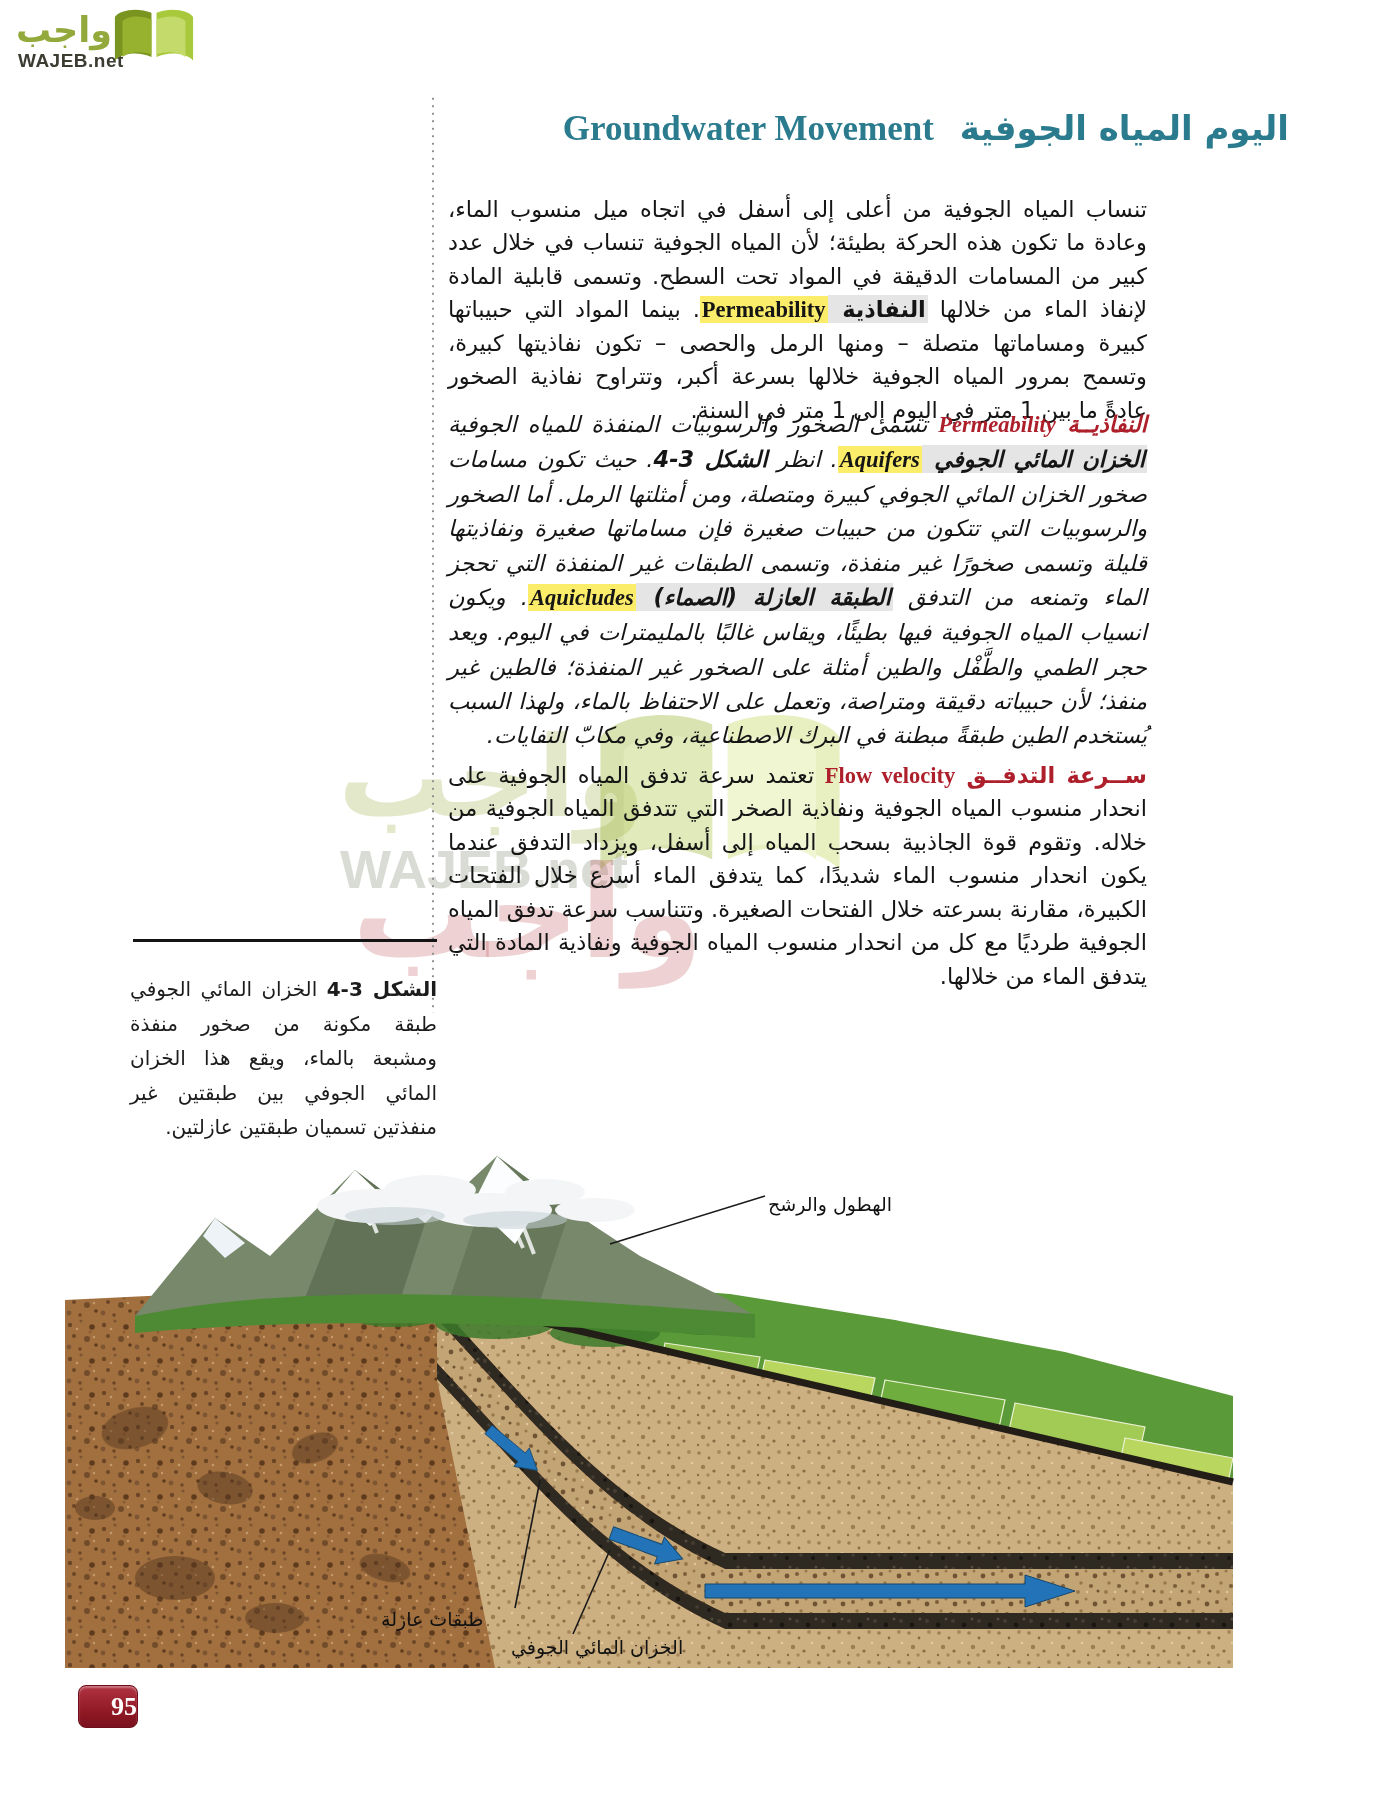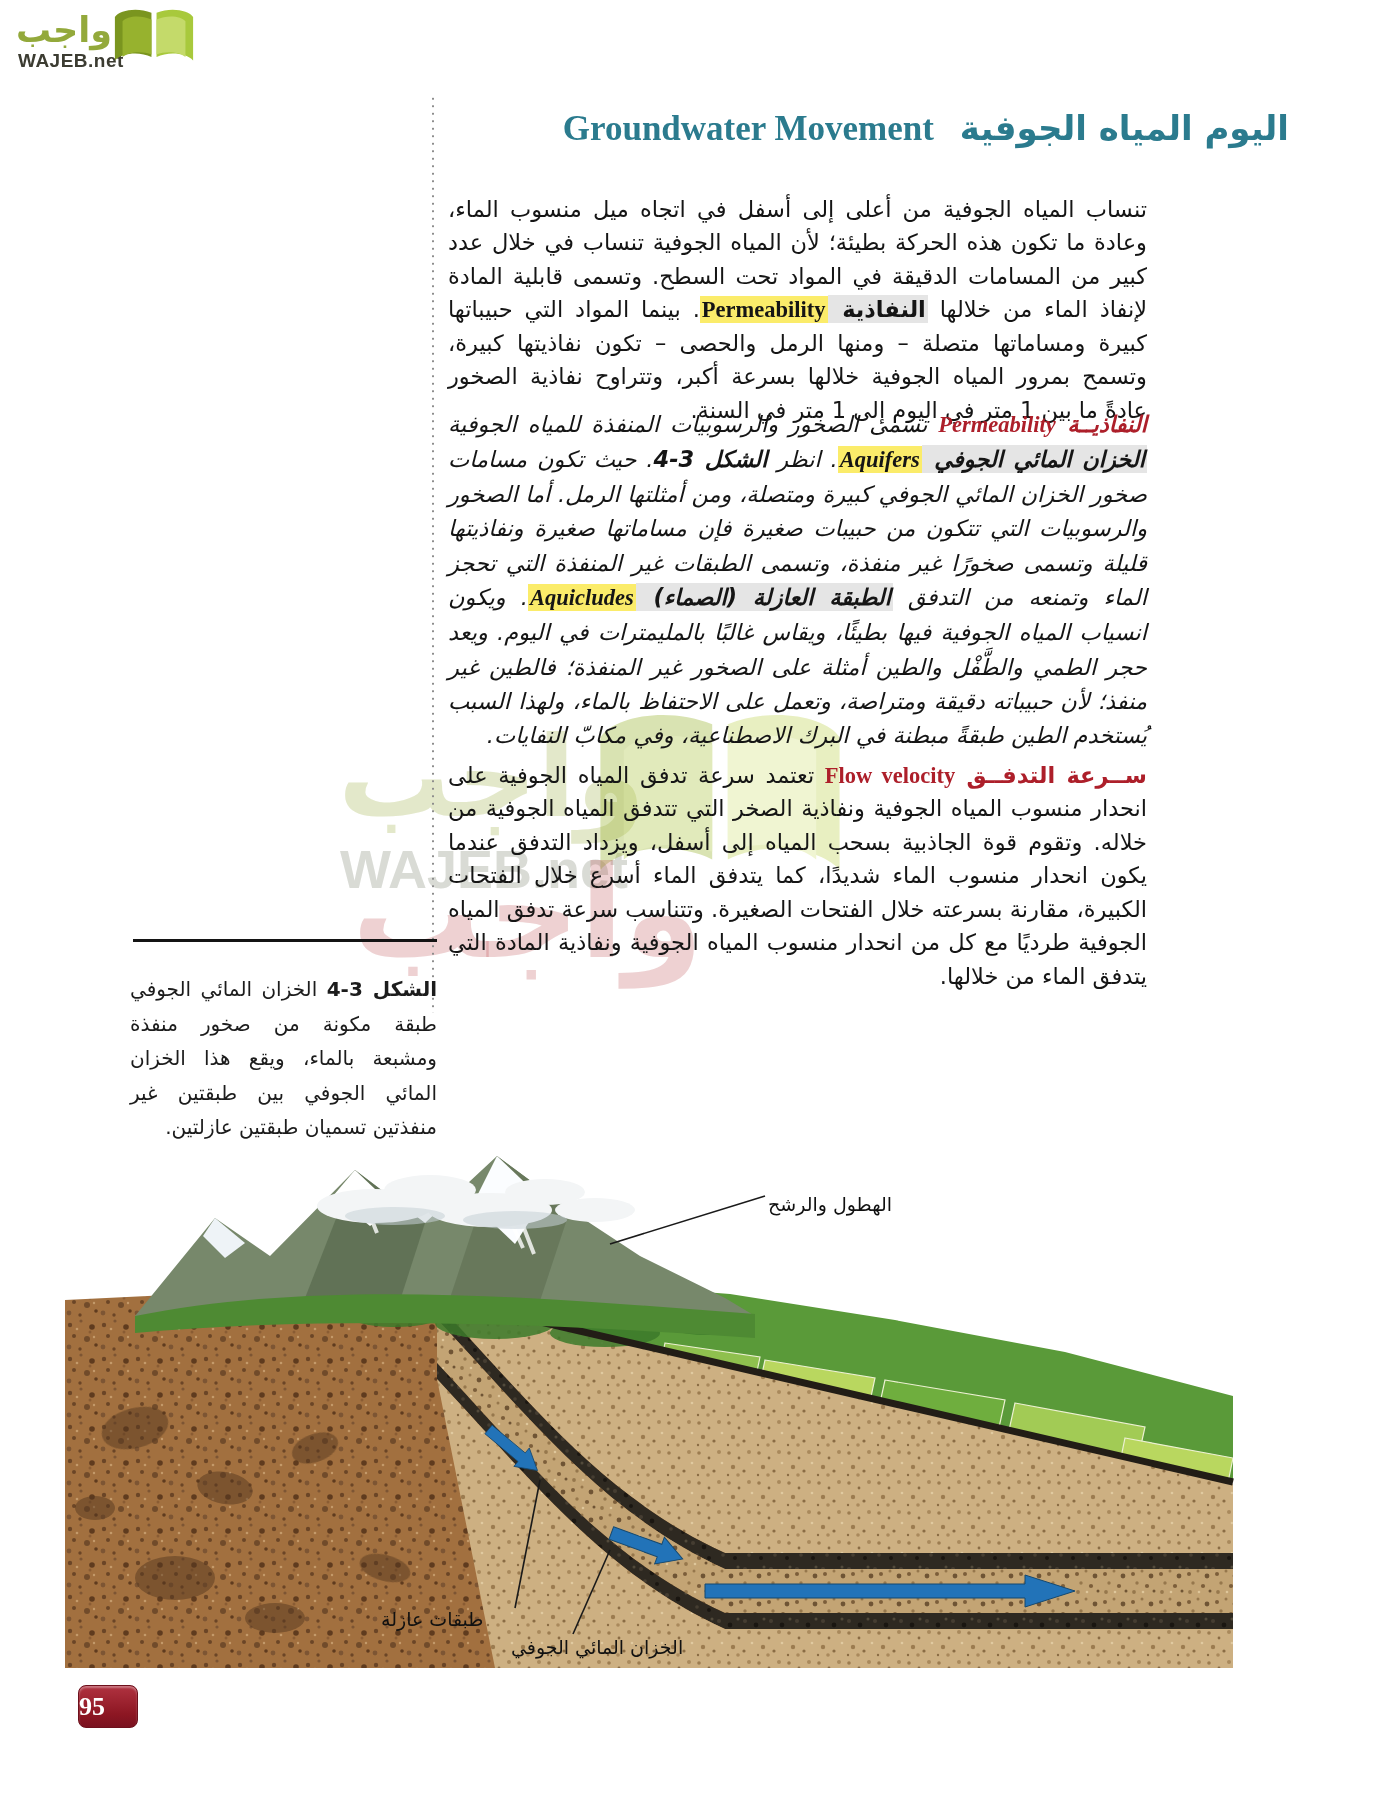--- a/index.html
+++ b/index.html
@@ -51,7 +51,7 @@
   .badge{position:absolute;left:78px;top:1685px;width:58px;height:41px;border-radius:8px;
          background:linear-gradient(180deg,#b03240 0%,#8c1622 70%,#7a1220 100%);
          border:1px solid #6d101c;box-shadow:inset 0 2px 2px rgba(255,255,255,.35);
-         display:flex;align-items:center;justify-content:flex-start;}
+         display:flex;align-items:center;justify-content:flex-end;}
   .badge span{color:#fff;font-size:26px;font-weight:bold;font-family:"Liberation Serif",serif;}
 </style>
 </head>

